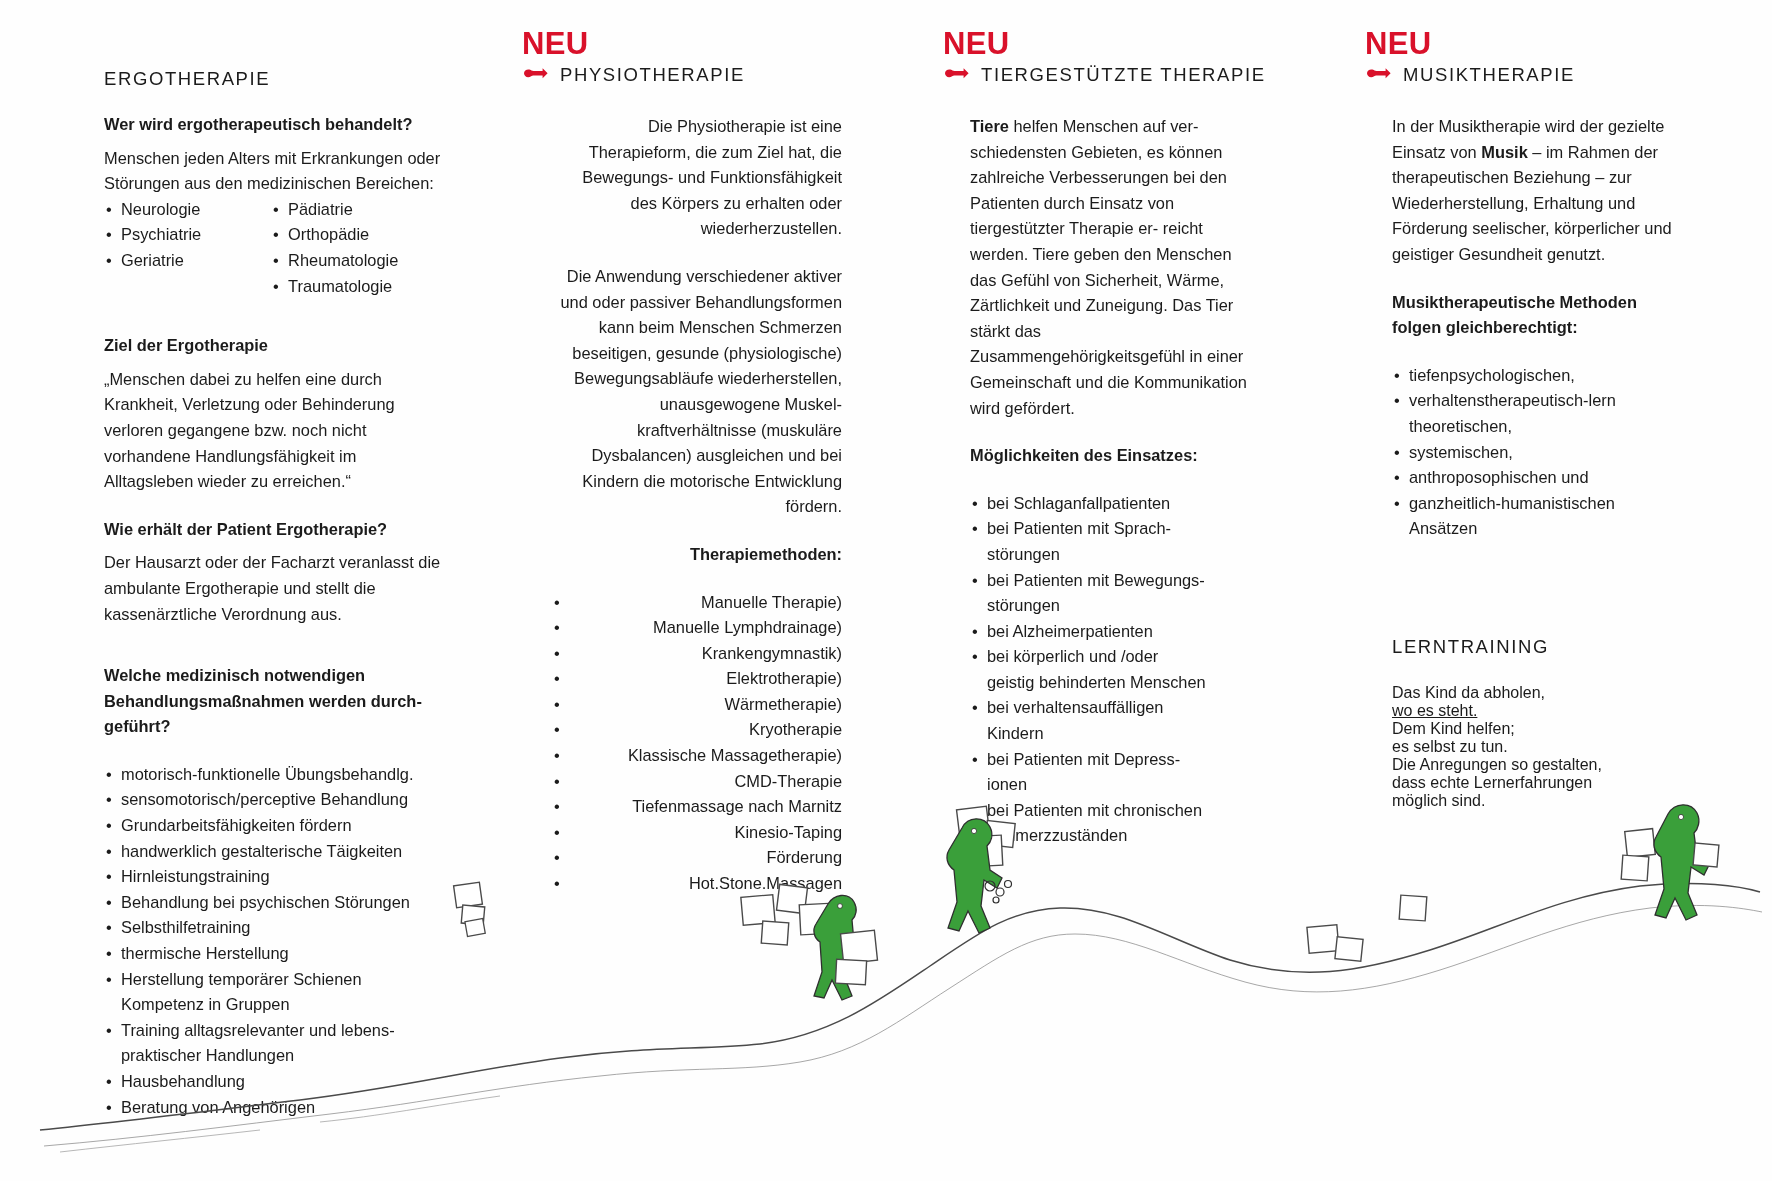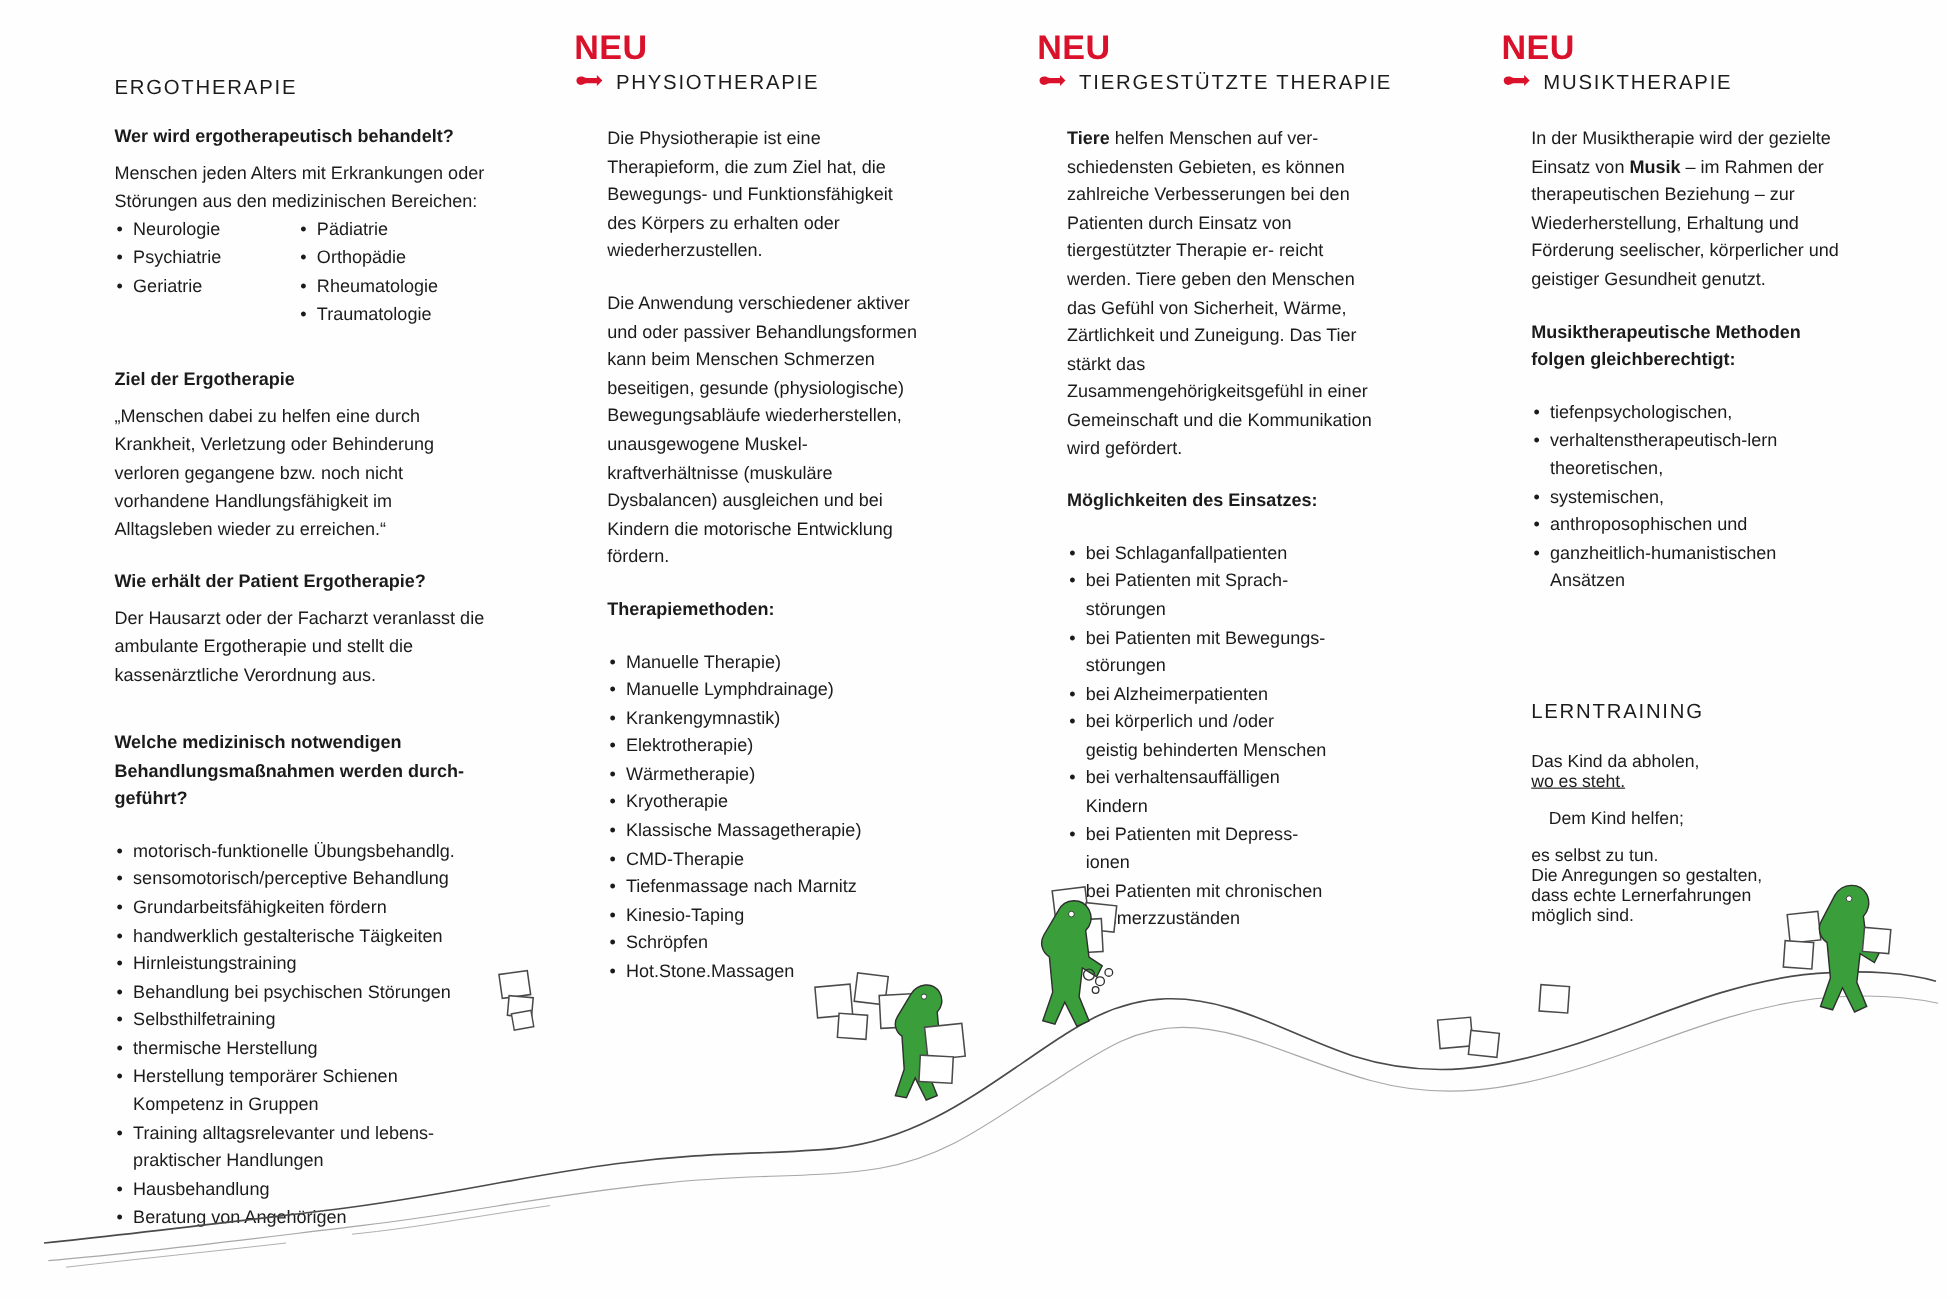--- a/index.html
+++ b/index.html
@@ -81,7 +81,7 @@
   
   .body-area { position: absolute; left: 0; width: 100%; }
   #col-ergo   .body-area { top: 112px; }
-  #col-physio .body-area { top: 114px; }
+  #col-physio .body-area { top: 114px; text-align: right; }
   #col-tier   .body-area { top: 114px; }
   #col-musik  .body-area { top: 114px; }
 

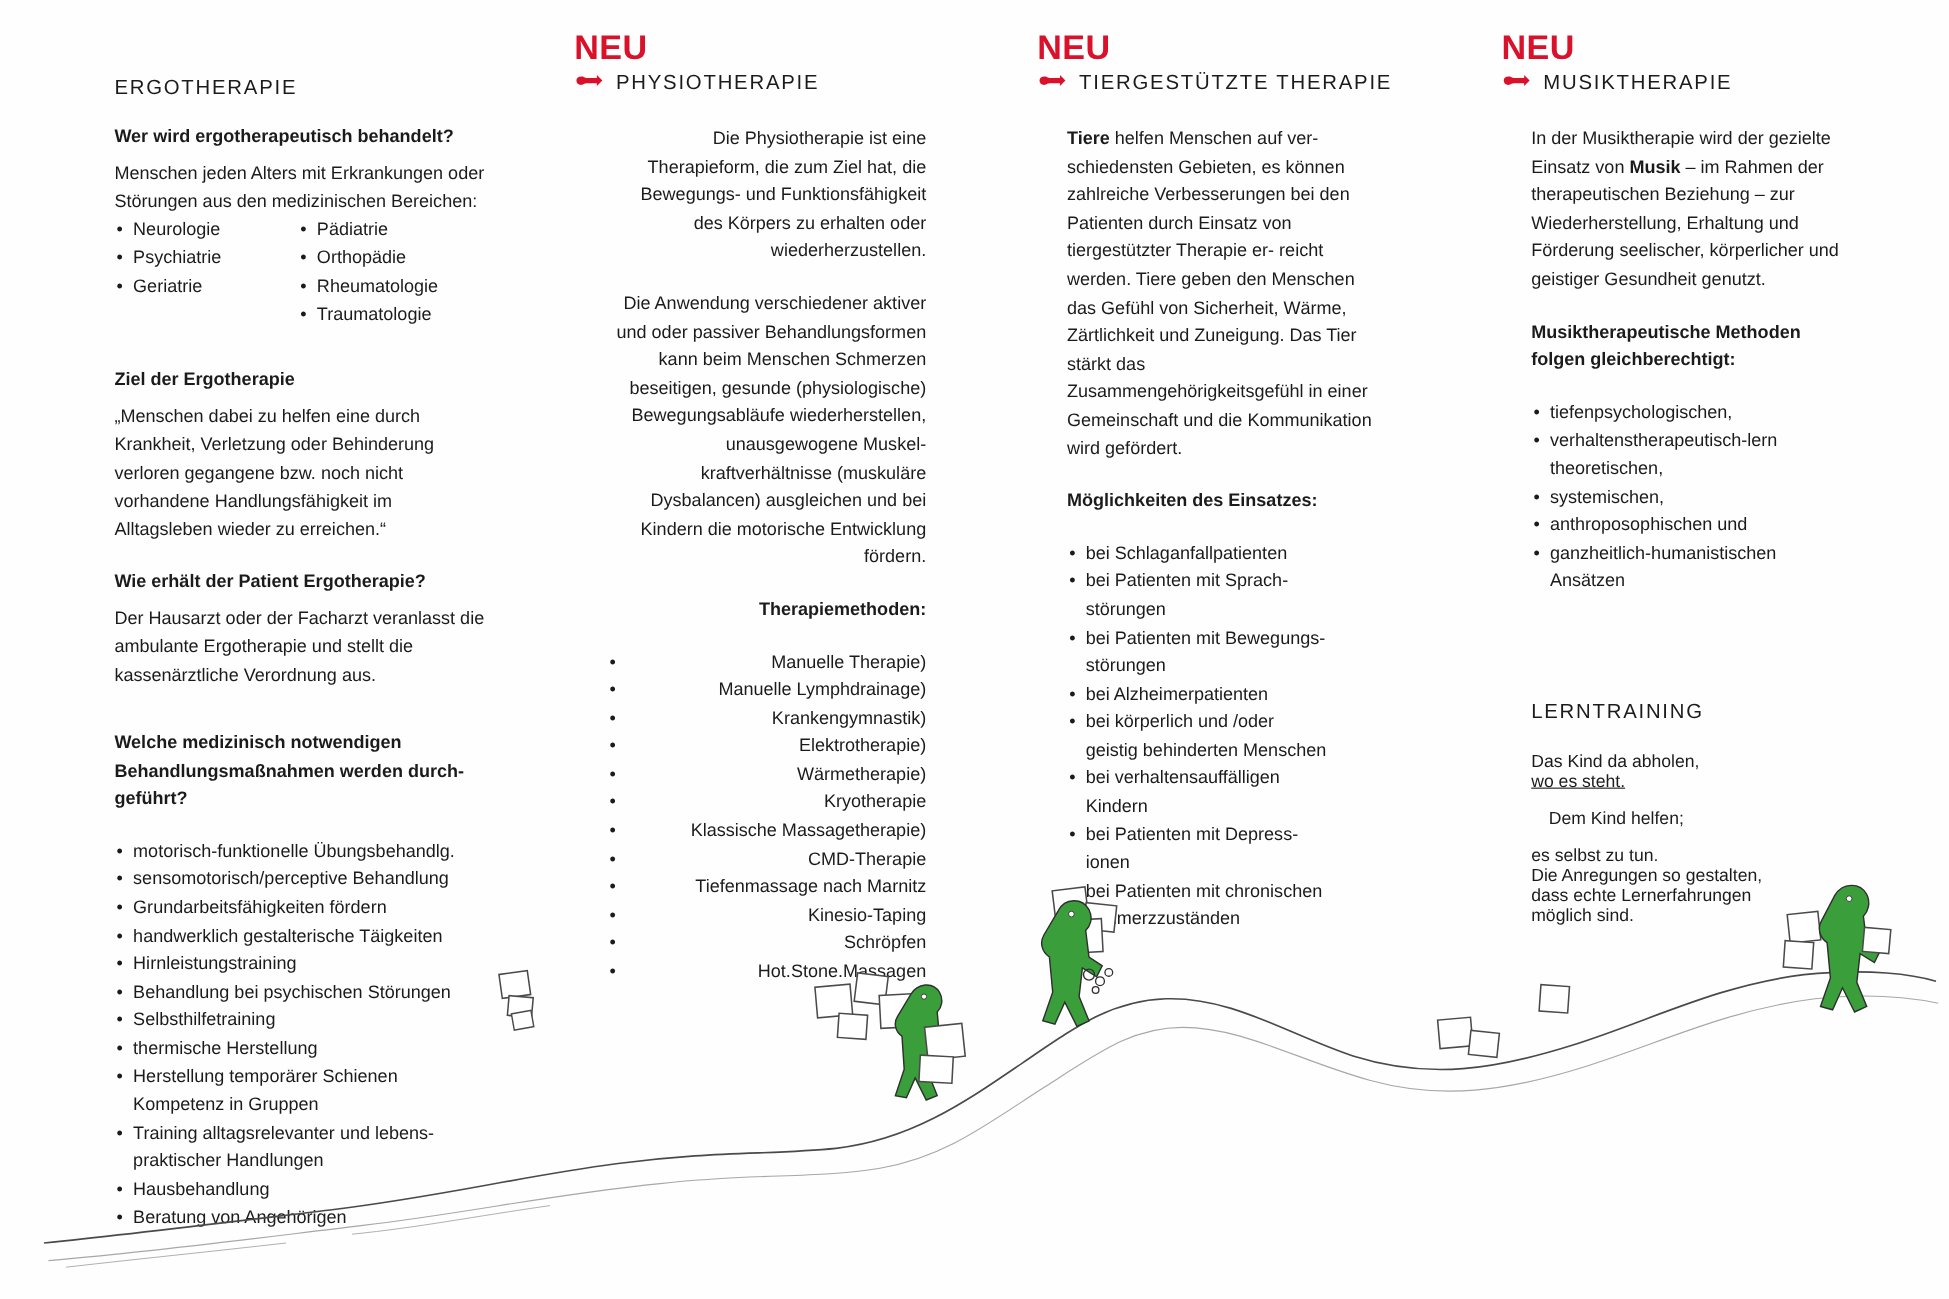--- a/index.html
+++ b/index.html
@@ -306,7 +306,7 @@
       <div id="lerntraining-lines">
           <div class="para" style="margin: 0px;">Das Kind da abholen,</div>
           <div class="para" style="margin: 0px; text-decoration: underline;">wo es steht.</div>
-          <div class="para" style="margin: 16px;">Dem Kind helfen;</div>
+          <div class="para" style="margin: 0px;">Dem Kind helfen;</div>
           <div class="para" style="margin: 0px;">es selbst zu tun.</div>
           <div class="para" style="margin: 0px;">Die Anregungen so gestalten,</div>
           <div class="para" style="margin: 0px;">dass echte Lernerfahrungen</div>

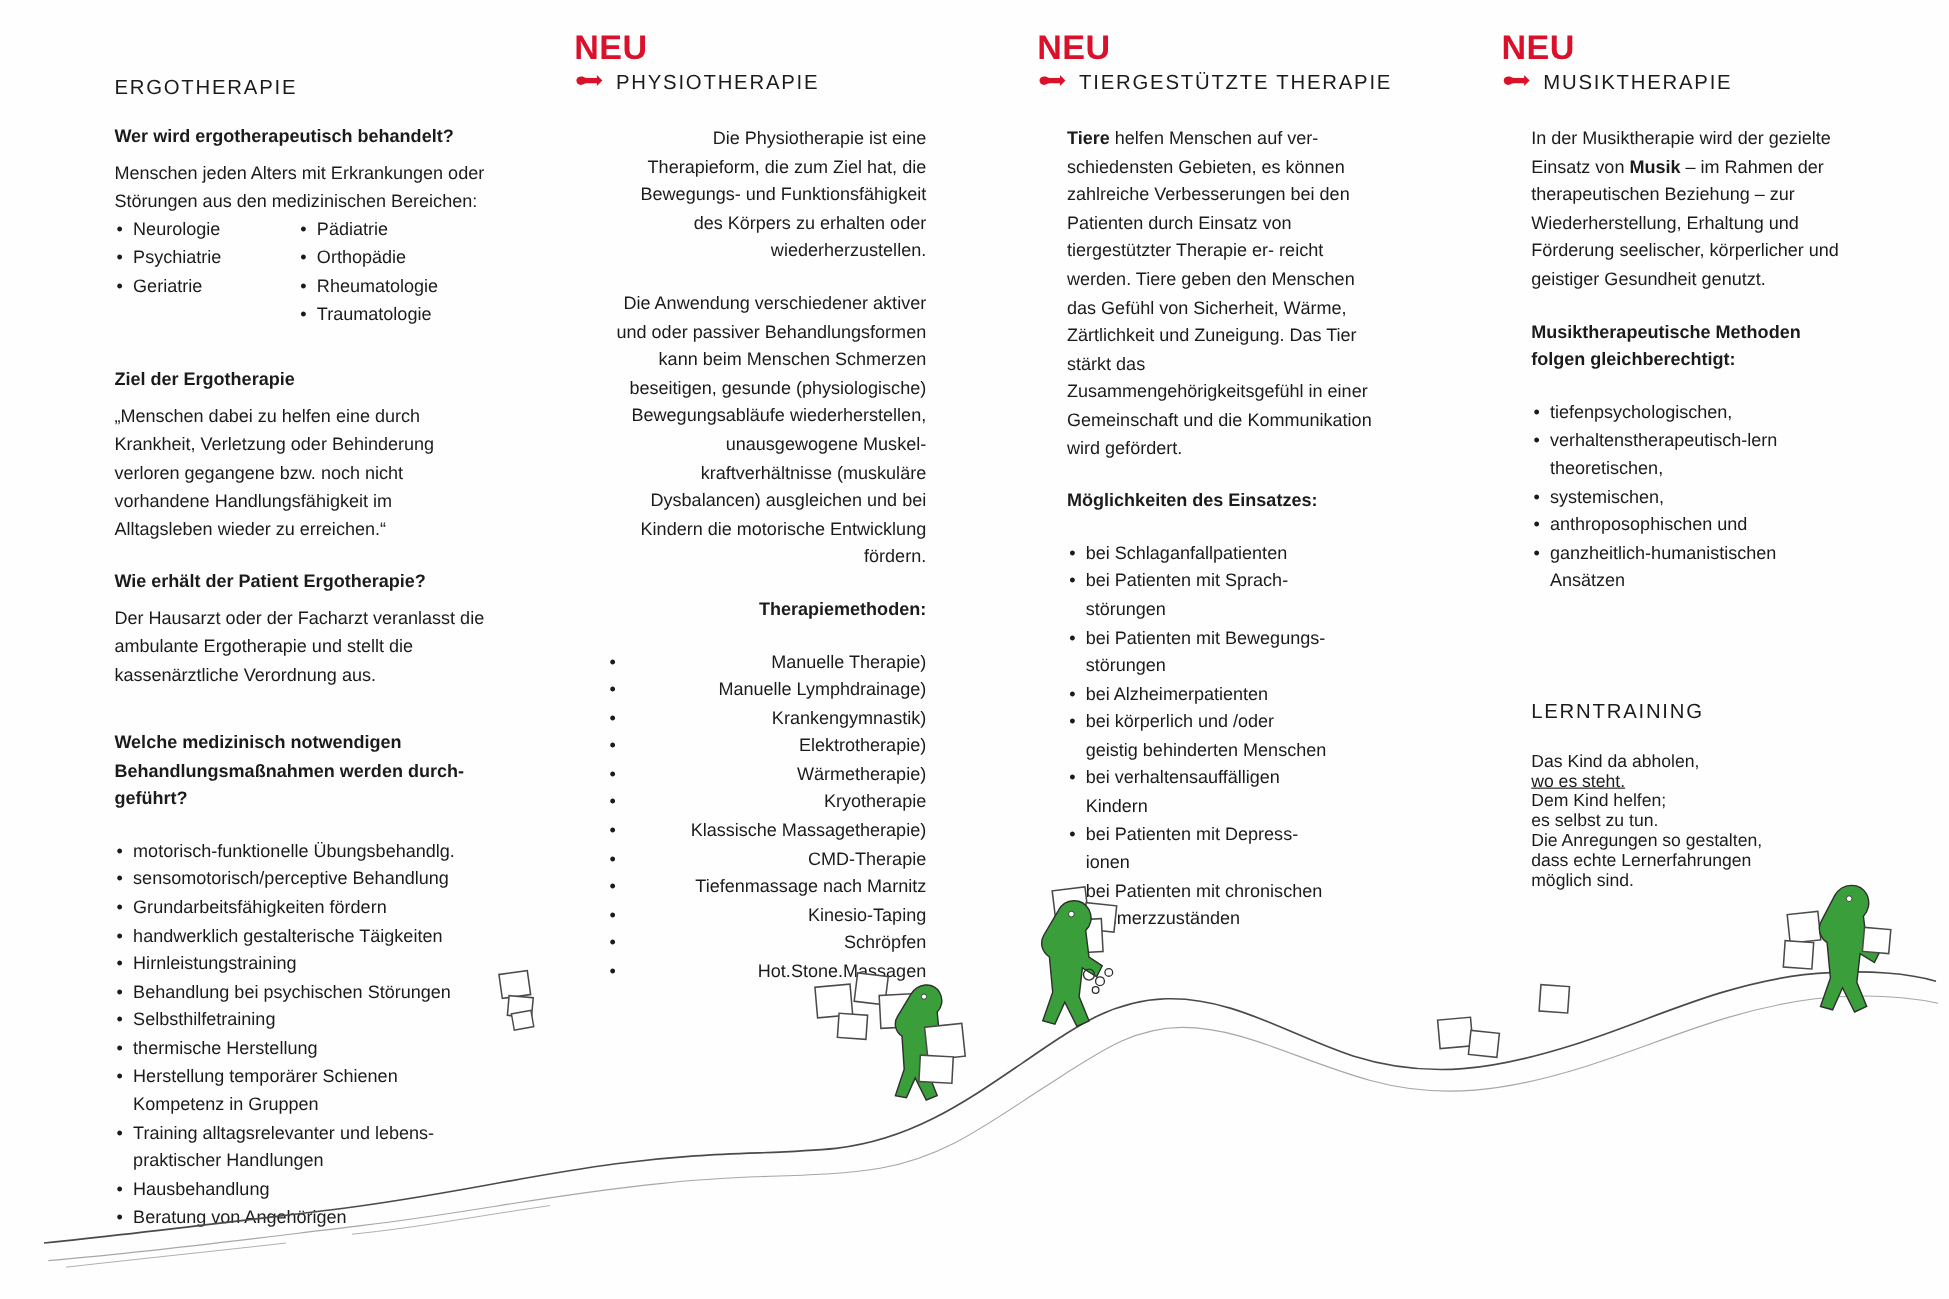--- a/index.html
+++ b/index.html
@@ -228,7 +228,7 @@
           <li>CMD-Therapie</li>
           <li>Tiefenmassage nach Marnitz</li>
           <li>Kinesio-Taping</li>
-          <li>Schröpfen</li>
+          <li>Förderung</li>
           <li>Hot.Stone.Massagen</li>
         </ul>
     </div>

